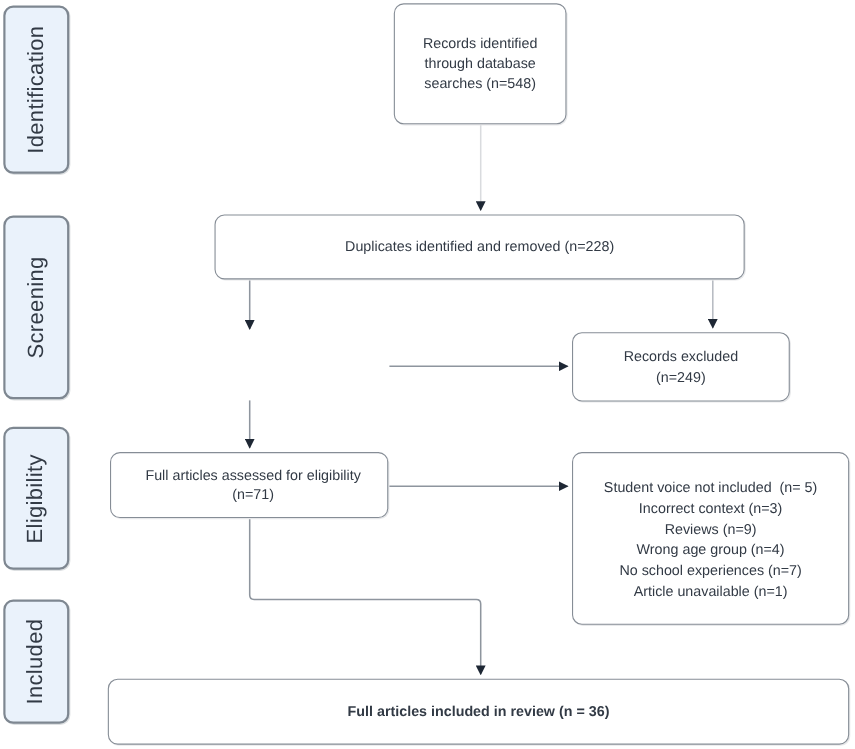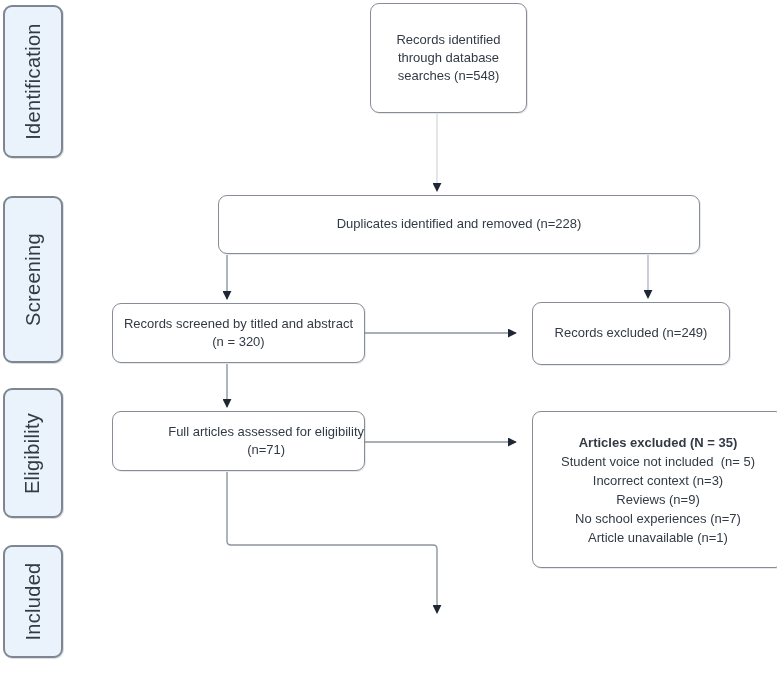--- a/index.html
+++ b/index.html
@@ -49,9 +49,8 @@
     font-size: 13px;
     line-height: 1.4;
     box-sizing: border-box;
-    padding: 4px 0;
+    padding: 4px 24px;
     box-shadow: 1px 1px 0 rgba(120,130,140,0.18);
-    margin-left: 12px;
   }
   .node .txt { white-space: pre-line; }
   .node.bold { font-weight: bold; }

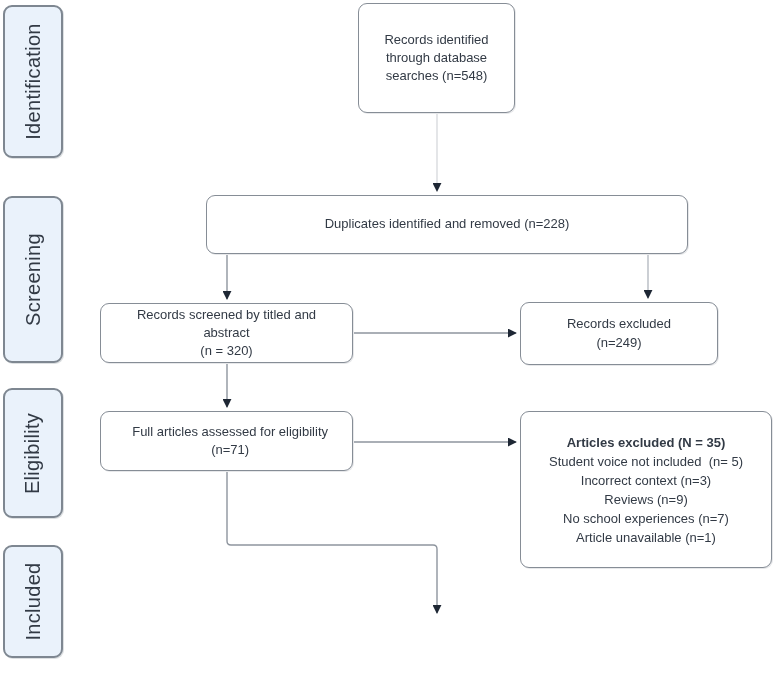--- a/index.html
+++ b/index.html
@@ -112,7 +112,7 @@
 searches (n=548)</span>
   </div>
 
-  <div class="node" style="left:206px; top:195px; width:482px; height:59px;">
+  <div class="node" style="left:195px; top:195px; width:482px; height:59px;">
     <span class="txt">Duplicates identified and removed (n=228)</span>
   </div>
 

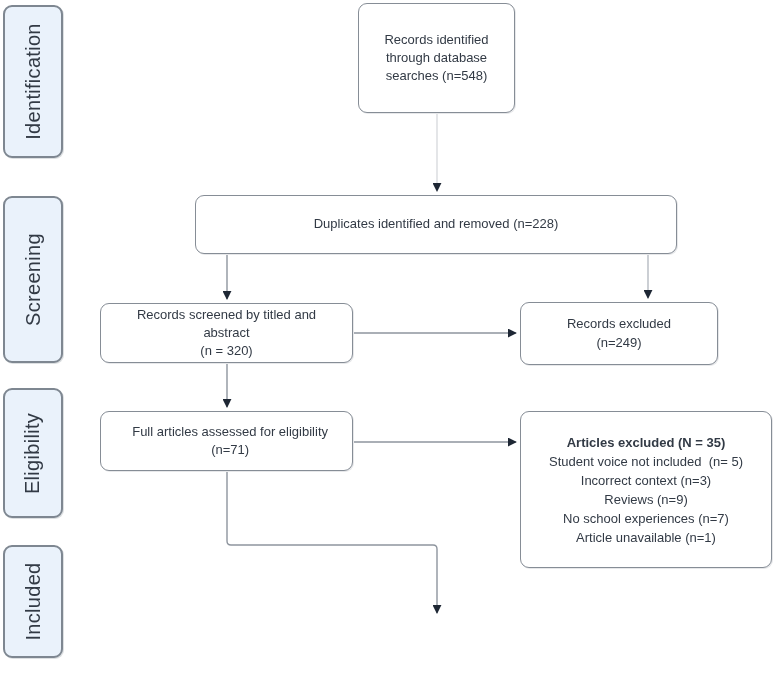--- a/index.html
+++ b/index.html
@@ -116,10 +116,6 @@
     <span class="txt">Duplicates identified and removed (n=228)</span>
   </div>
 
-  <div class="node" style="left:100px; top:303px; width:253px; height:60px;">
-    <span class="txt">Records screened by titled and abstract
-(n = 320)</span>
-  </div>
 
   <div class="node" style="left:520px; top:302px; width:198px; height:63px;">
     <span class="txt">Records excluded (n=249)</span>

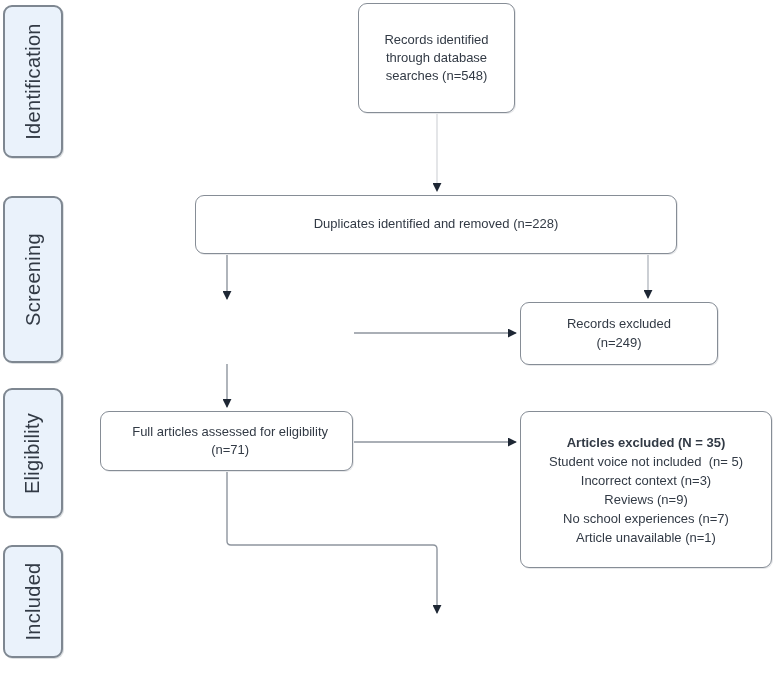--- a/index.html
+++ b/index.html
@@ -127,7 +127,6 @@
   </div>
 
   <div class="node" style="left:520px; top:411px; width:252px; height:157px;">
-    <div class="reason-title">Articles excluded (N = 35)</div>
     <div class="reason-line">Student voice not included  (n= 5)</div>
     <div class="reason-line">Incorrect context (n=3)</div>
     <div class="reason-line">Reviews (n=9)</div>

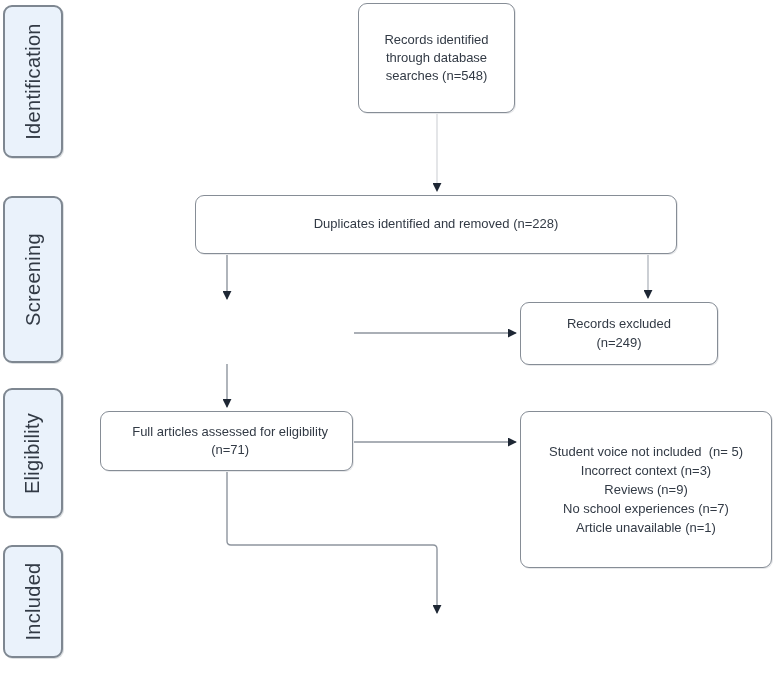--- a/index.html
+++ b/index.html
@@ -130,6 +130,7 @@
     <div class="reason-line">Student voice not included  (n= 5)</div>
     <div class="reason-line">Incorrect context (n=3)</div>
     <div class="reason-line">Reviews (n=9)</div>
+    <div class="reason-line">Wrong age group (n=4)</div>
     <div class="reason-line">No school experiences (n=7)</div>
     <div class="reason-line">Article unavailable (n=1)</div>
   </div>

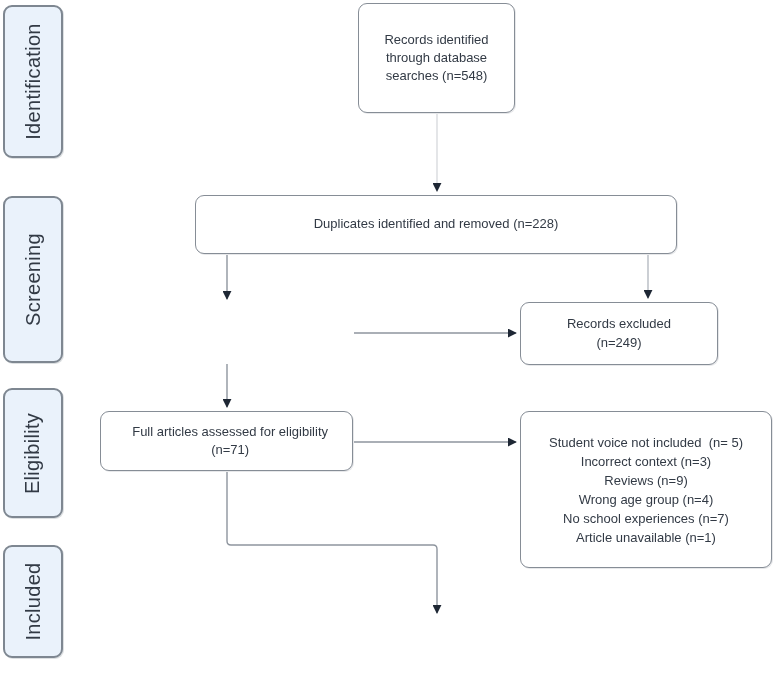--- a/index.html
+++ b/index.html
@@ -135,6 +135,9 @@
     <div class="reason-line">Article unavailable (n=1)</div>
   </div>
 
+  <div class="node bold" style="left:98px; top:617px; width:674px; height:60px;">
+    <span class="txt">Full articles included in review (n = 36)</span>
+  </div>
 
 </div>
 

